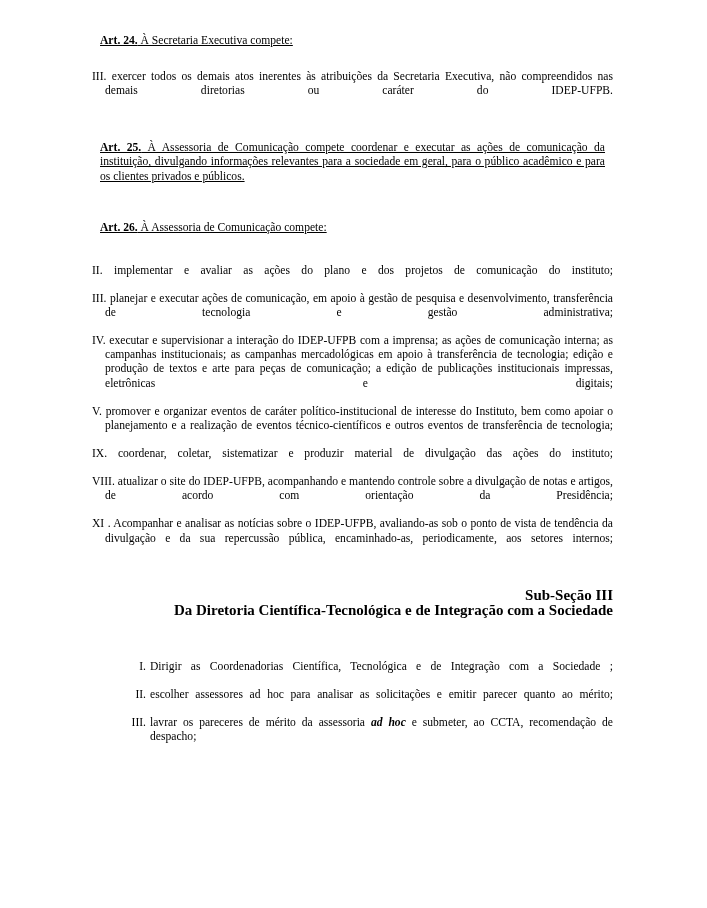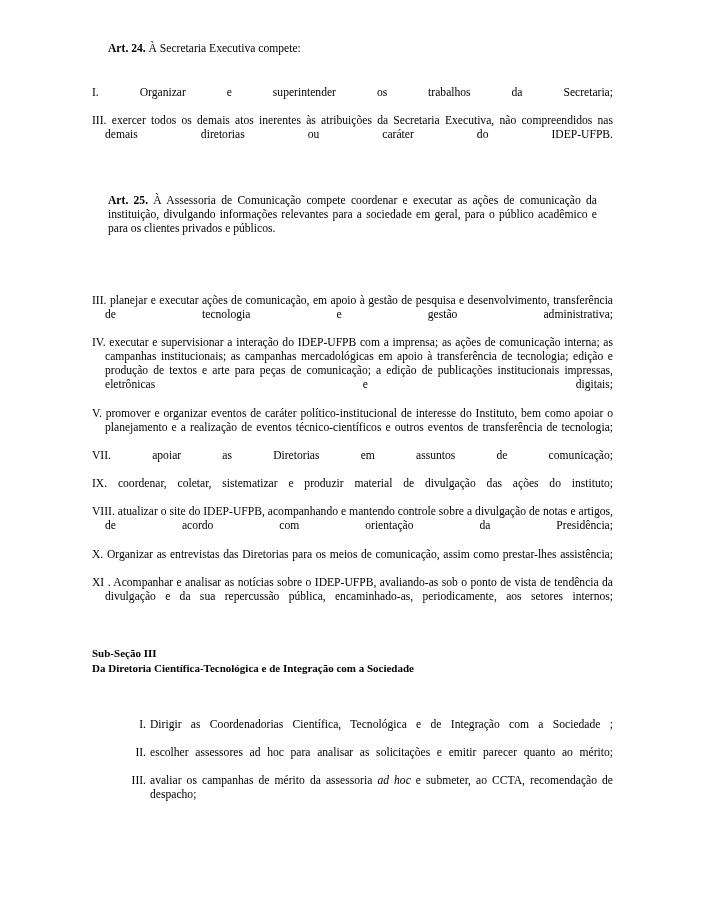--- a/index.html
+++ b/index.html
@@ -30,7 +30,8 @@
     margin: 0;
   }
   .para {
-    margin: 16px;
+    margin: 8px;
+    text-decoration: underline;
   }
   .gap-md { height: 14px; }
   .gap-lg { height: 21px; }

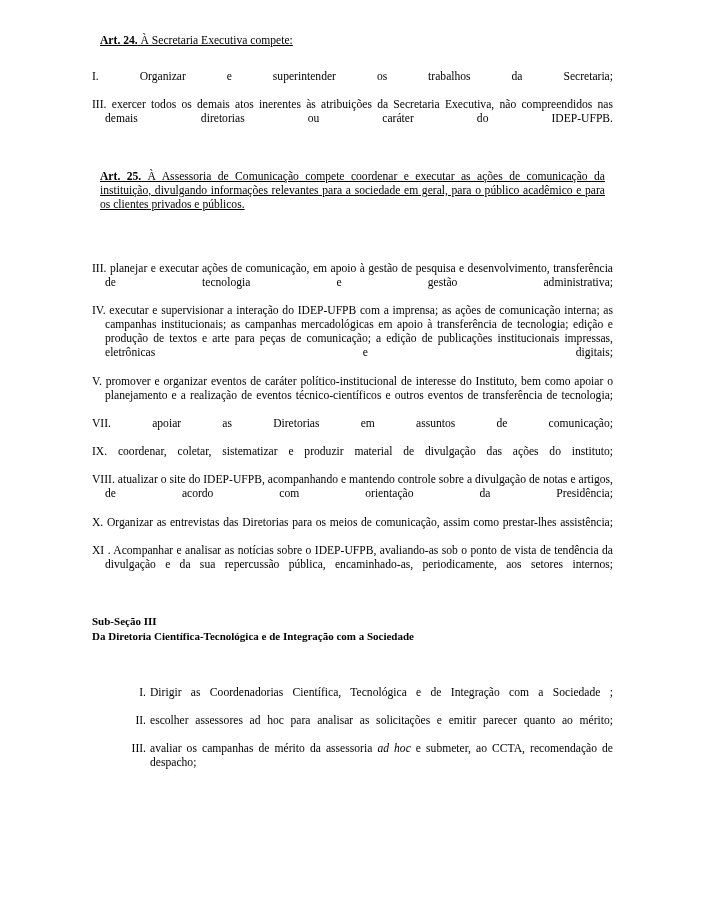--- a/index.html
+++ b/index.html
@@ -107,7 +107,6 @@
   <div class="gap-md"></div>
 
   <ul class="list-a">
-    <li>I. Organizar e superintender os trabalhos da Secretaria;</li>
     <li>III. exercer todos os demais atos inerentes às atribuições da Secretaria Executiva, não compreendidos nas demais diretorias ou caráter do IDEP-UFPB.</li>
   </ul>
 

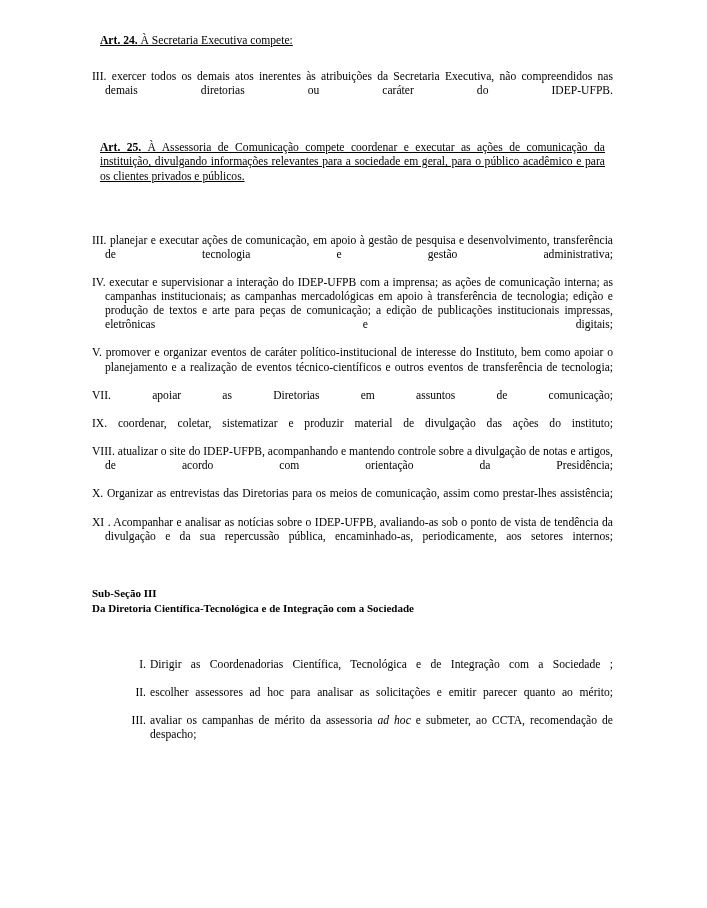--- a/index.html
+++ b/index.html
@@ -116,6 +116,7 @@
 
   <div class="gap-lg"></div>
 
+  <p class="block para"><b class="bold">Art. 26.</b><span> À Assessoria de Comunicação compete:</span></p>
 
   <div class="gap-lg"></div>
 

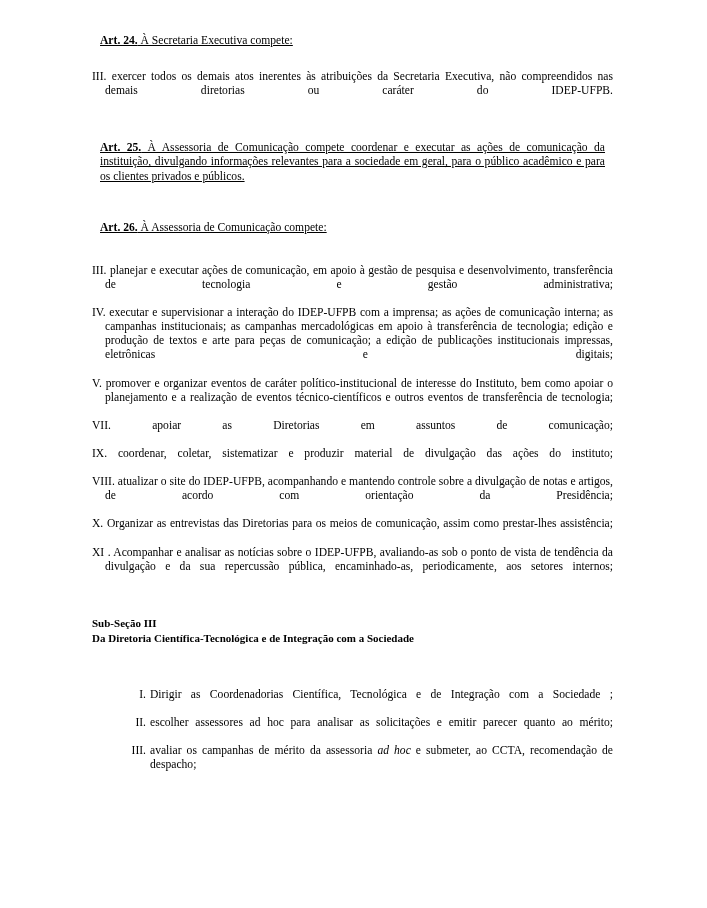--- a/index.html
+++ b/index.html
@@ -121,6 +121,7 @@
   <div class="gap-lg"></div>
 
   <ul class="list-a">
+    <li>II. implementar e avaliar as ações do plano e dos projetos de comunicação do instituto;</li>
     <li>III. planejar e executar ações de comunicação, em apoio à gestão de pesquisa e desenvolvimento, transferência de tecnologia e gestão administrativa;</li>
     <li>IV. executar e supervisionar a interação do IDEP-UFPB com a imprensa; as ações de comunicação interna; as campanhas institucionais; as campanhas mercadológicas em apoio à transferência de tecnologia; edição e produção de textos e arte para peças de comunicação; a edição de publicações institucionais impressas, eletrônicas e digitais;</li>
     <li>V. promover e organizar eventos de caráter político-institucional de interesse do Instituto, bem como apoiar o planejamento e a realização de eventos técnico-científicos e outros eventos de transferência de tecnologia;</li>

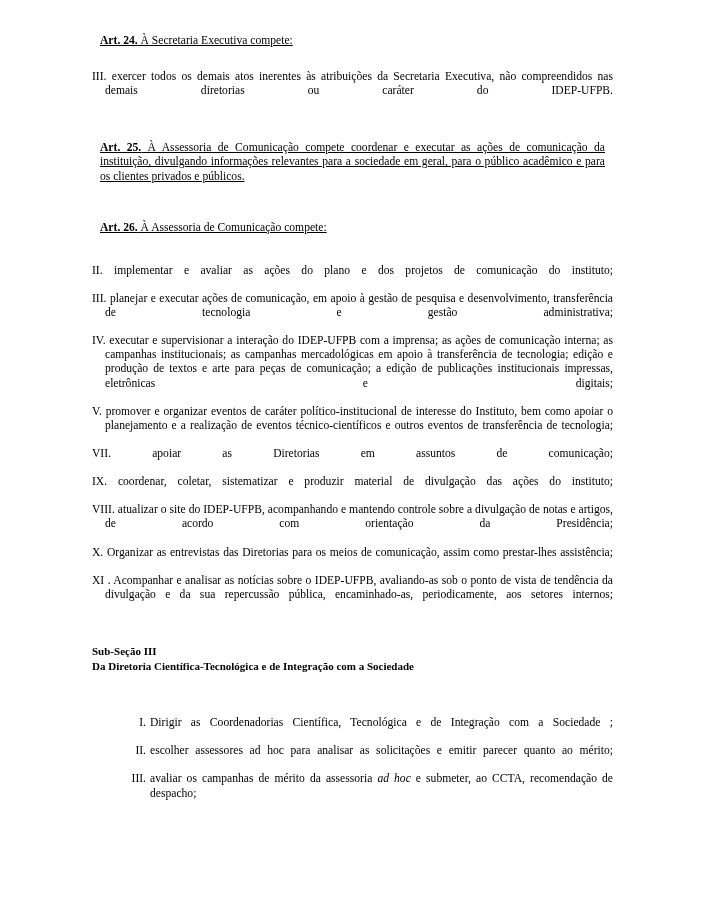--- a/index.html
+++ b/index.html
@@ -125,7 +125,6 @@
     <li>III. planejar e executar ações de comunicação, em apoio à gestão de pesquisa e desenvolvimento, transferência de tecnologia e gestão administrativa;</li>
     <li>IV. executar e supervisionar a interação do IDEP-UFPB com a imprensa; as ações de comunicação interna; as campanhas institucionais; as campanhas mercadológicas em apoio à transferência de tecnologia; edição e produção de textos e arte para peças de comunicação; a edição de publicações institucionais impressas, eletrônicas e digitais;</li>
     <li>V. promover e organizar eventos de caráter político-institucional de interesse do Instituto, bem como apoiar o planejamento e a realização de eventos técnico-científicos e outros eventos de transferência de tecnologia;</li>
-    <li>VII. apoiar as Diretorias em assuntos de comunicação;</li>
     <li>IX. coordenar, coletar, sistematizar e produzir material de divulgação das ações do instituto;</li>
     <li>VIII. atualizar o site do IDEP-UFPB, acompanhando e mantendo controle sobre a divulgação de notas e artigos, de acordo com orientação da Presidência;</li>
     <li>X. Organizar as entrevistas das Diretorias para os meios de comunicação, assim como prestar-lhes assistência;</li>

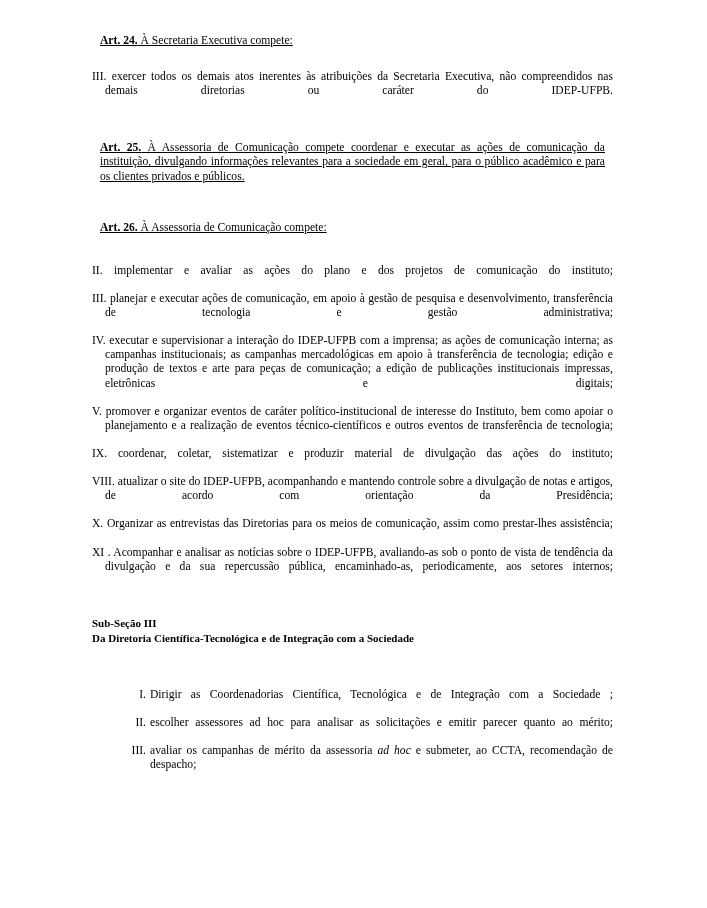--- a/index.html
+++ b/index.html
@@ -127,7 +127,6 @@
     <li>V. promover e organizar eventos de caráter político-institucional de interesse do Instituto, bem como apoiar o planejamento e a realização de eventos técnico-científicos e outros eventos de transferência de tecnologia;</li>
     <li>IX. coordenar, coletar, sistematizar e produzir material de divulgação das ações do instituto;</li>
     <li>VIII. atualizar o site do IDEP-UFPB, acompanhando e mantendo controle sobre a divulgação de notas e artigos, de acordo com orientação da Presidência;</li>
-    <li>X. Organizar as entrevistas das Diretorias para os meios de comunicação, assim como prestar-lhes assistência;</li>
     <li>XI . Acompanhar e analisar as notícias sobre o IDEP-UFPB, avaliando-as sob o ponto de vista de tendência da divulgação e da sua repercussão pública, encaminhado-as, periodicamente, aos setores internos;</li>
   </ul>
 

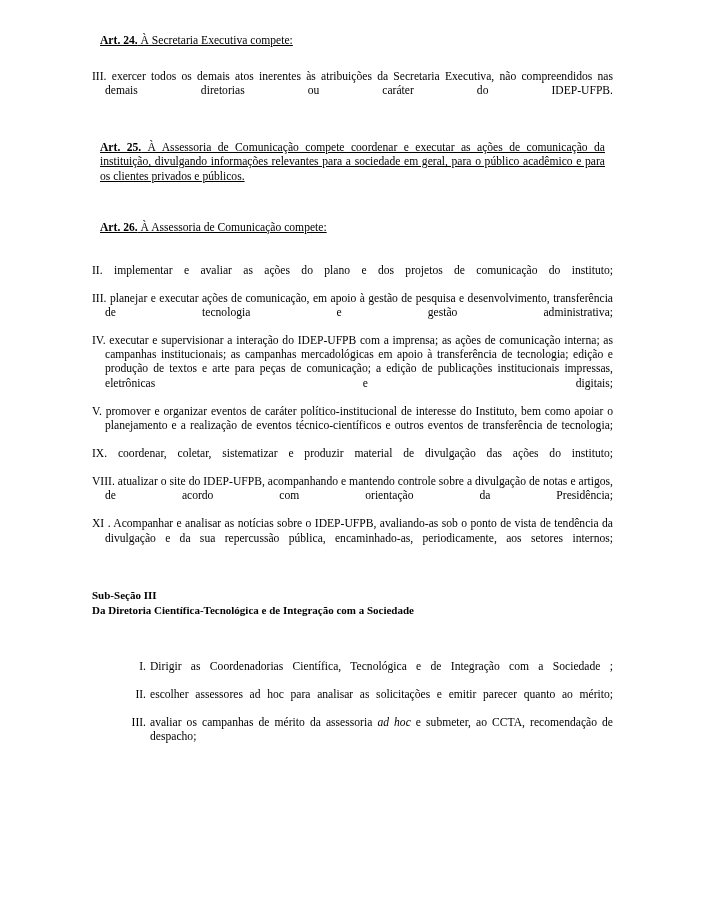--- a/index.html
+++ b/index.html
@@ -41,9 +41,9 @@
 
   
   .heading {
-    text-align: left;
+    text-align: right;
     font-weight: bold;
-    font-size: 11px;
+    font-size: 15px;
     line-height: 15px;
   }
 

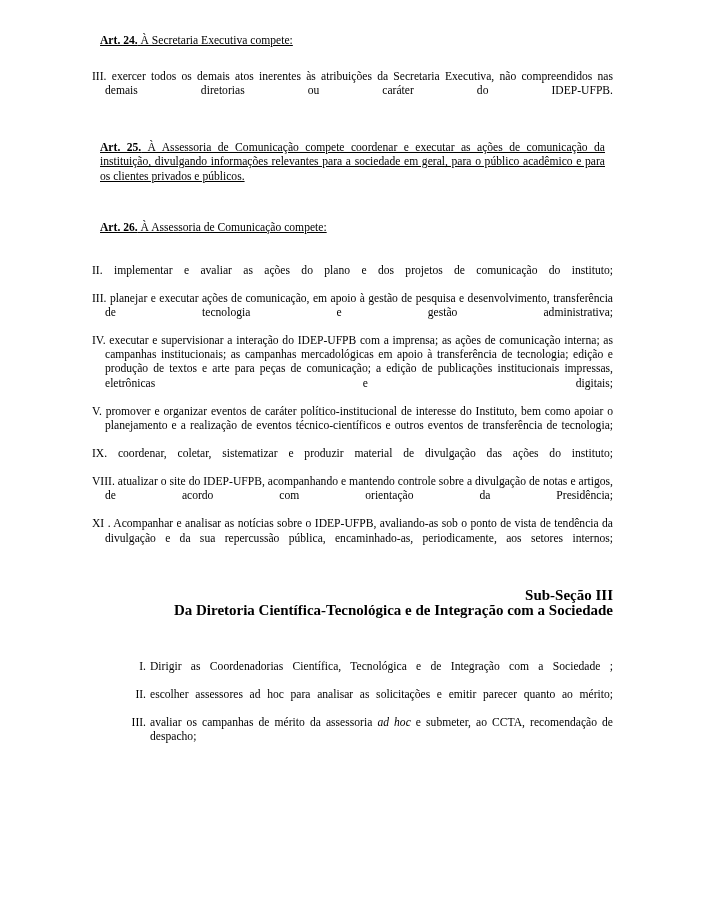--- a/index.html
+++ b/index.html
@@ -153,7 +153,7 @@
     </li>
     <li>
       <span class="marker">III.</span>
-      <span class="txt"><span>avaliar os campanhas de mérito da assessoria </span><span class="italic">ad hoc</span><span> e submeter, ao CCTA, recomendação de despacho;</span></span>
+      <span class="txt"><span>lavrar os pareceres de mérito da assessoria </span><span class="italic">ad hoc</span><span> e submeter, ao CCTA, recomendação de despacho;</span></span>
     </li>
 
   </ul>

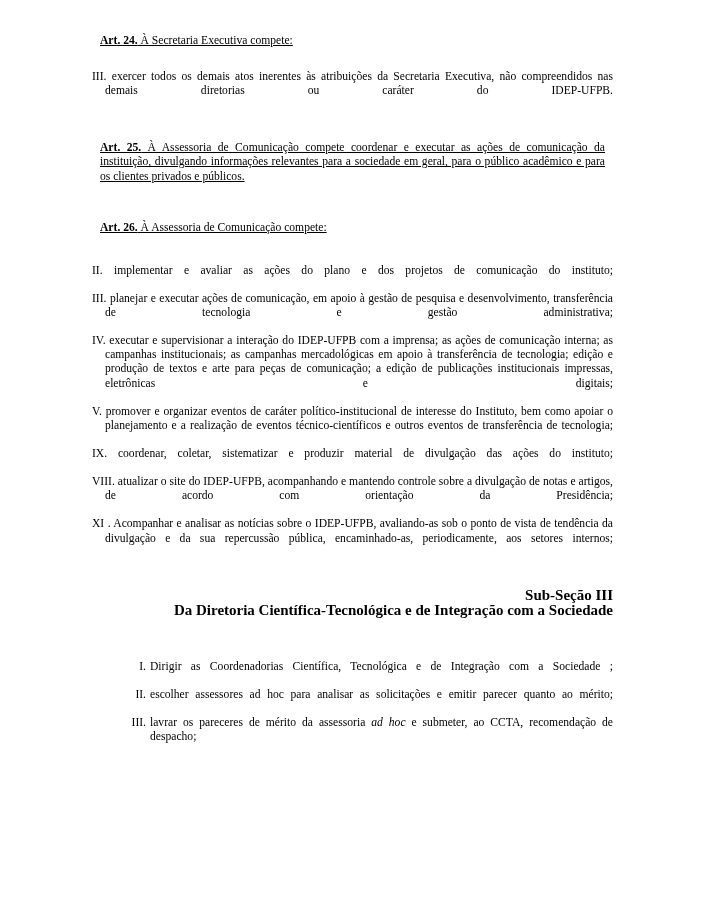--- a/index.html
+++ b/index.html
@@ -37,7 +37,7 @@
   .gap-lg { height: 21px; }
   .gap-xl { height: 28px; }
   b, .bold { font-weight: bold; }
-  .italic { font-style: italic; }
+  .italic { font-style: italic; font-weight: bold; }
 
   
   .heading {

